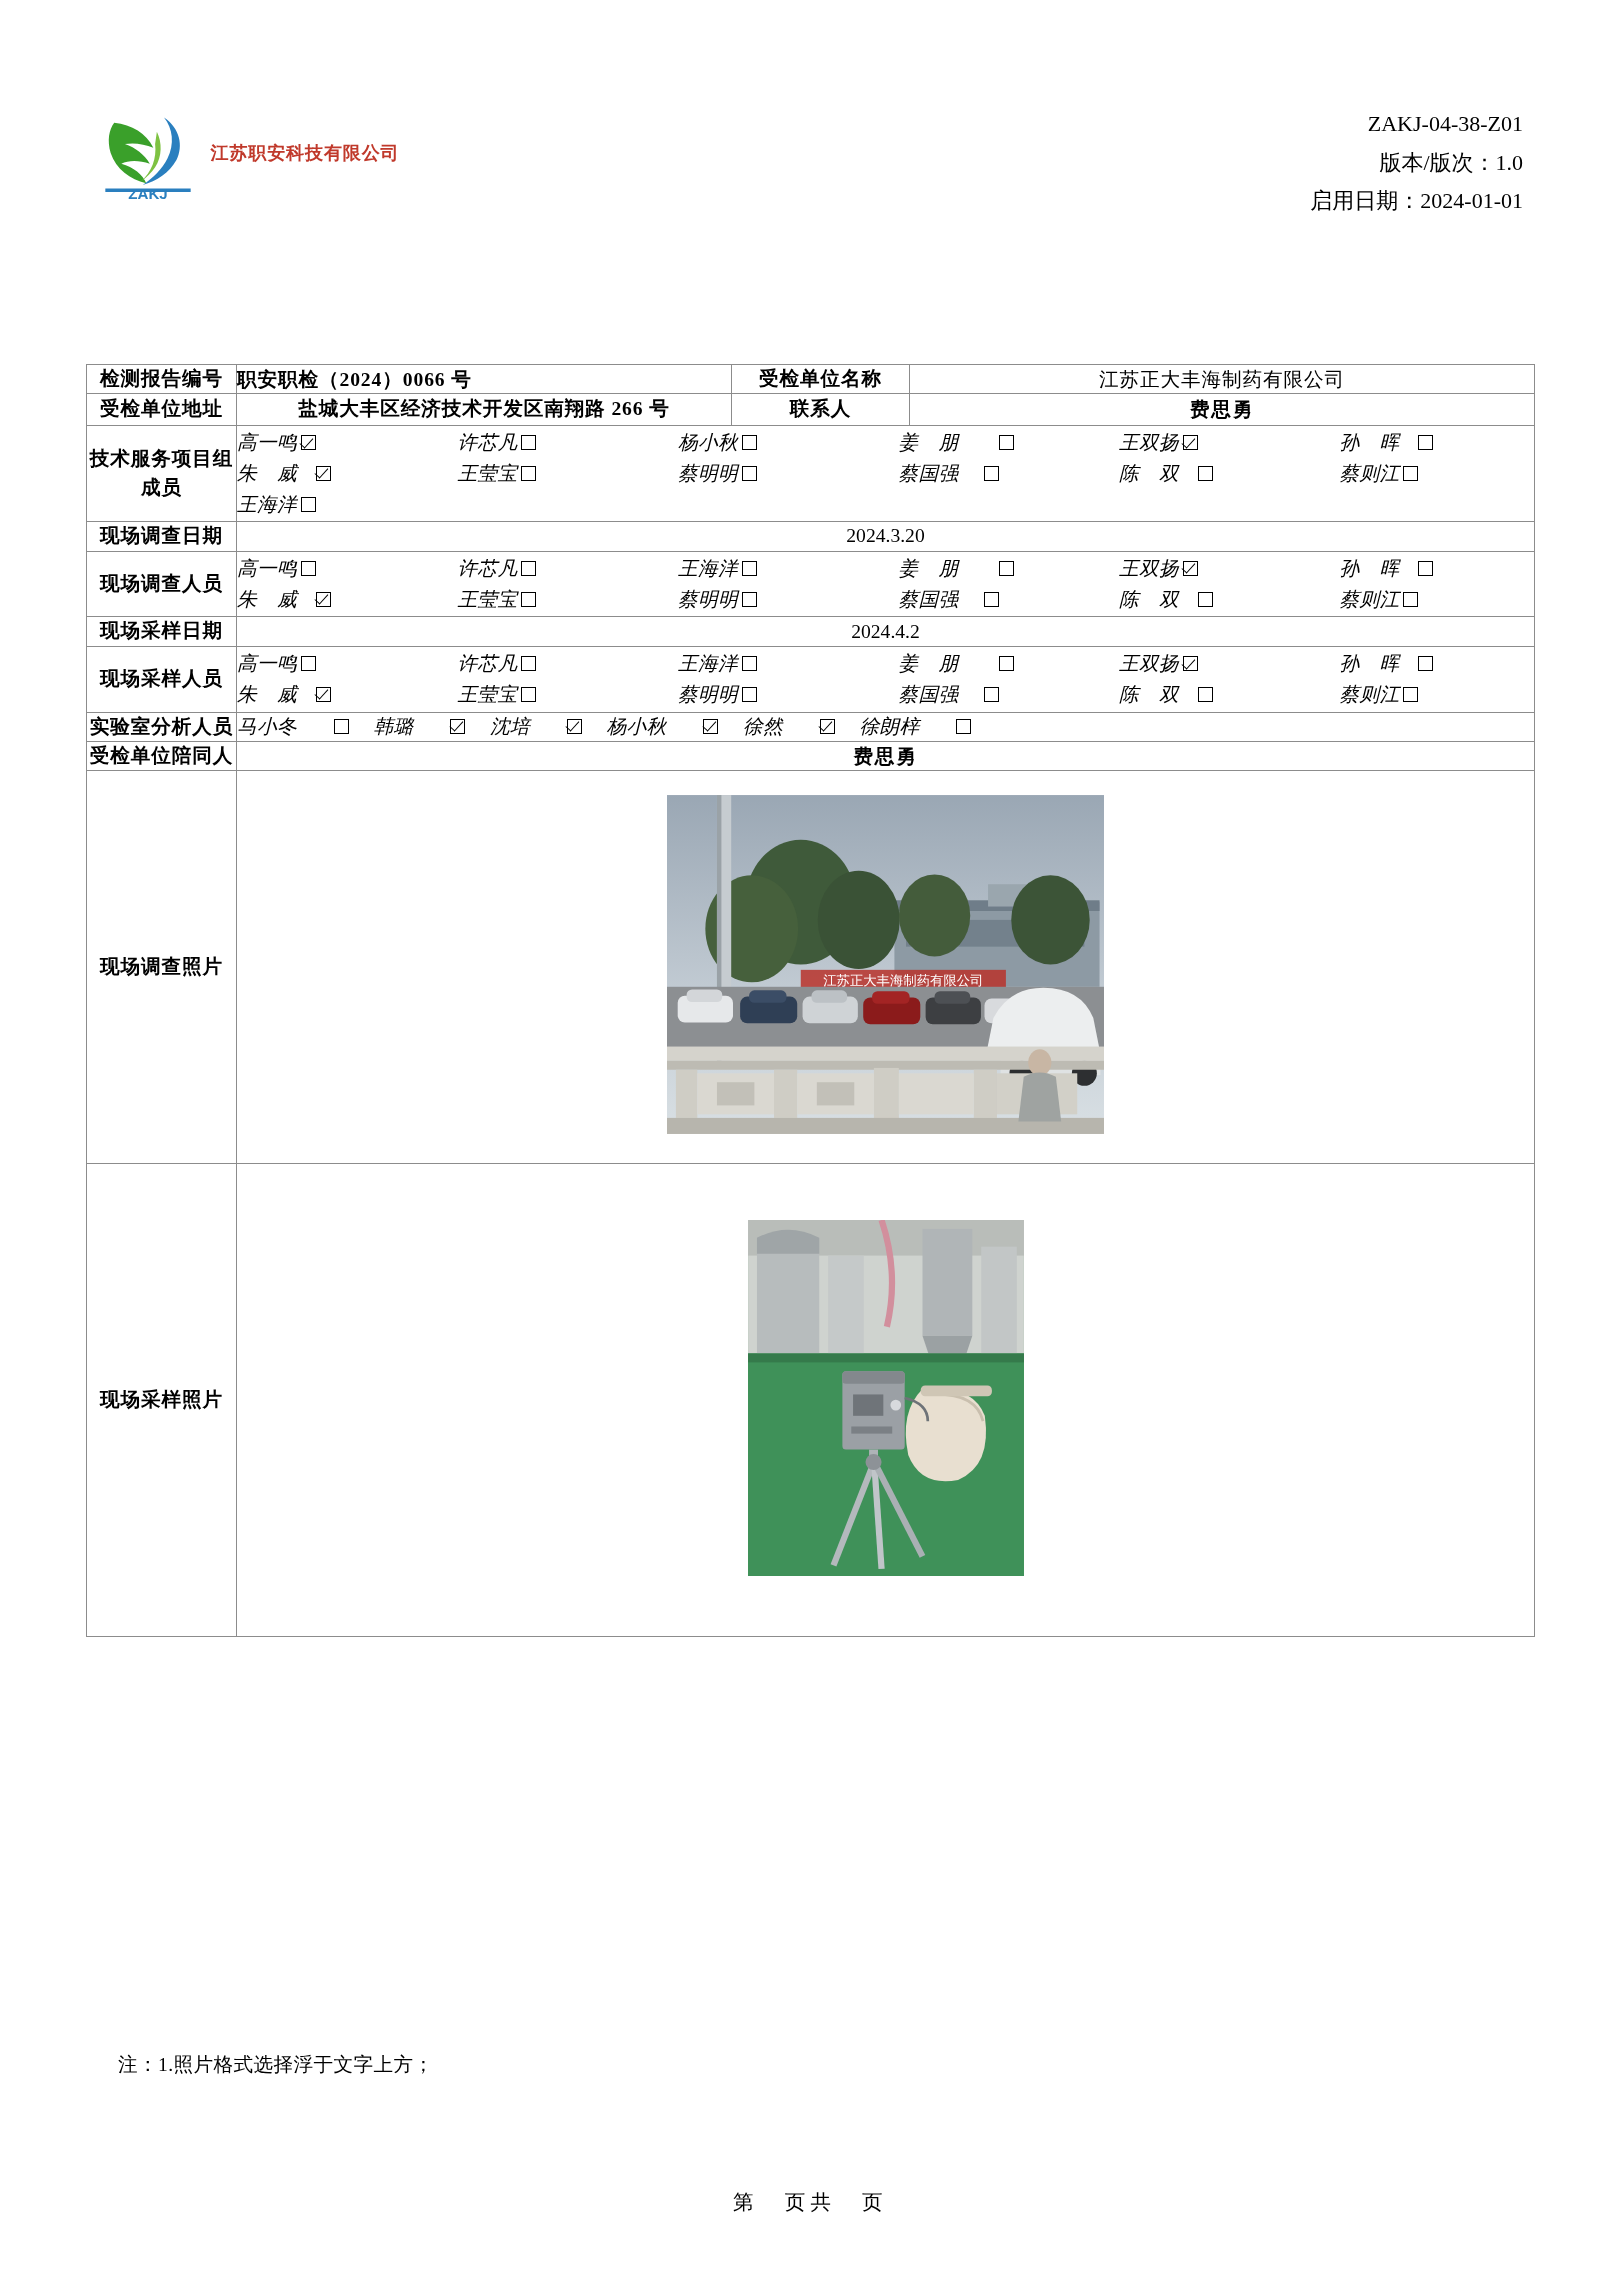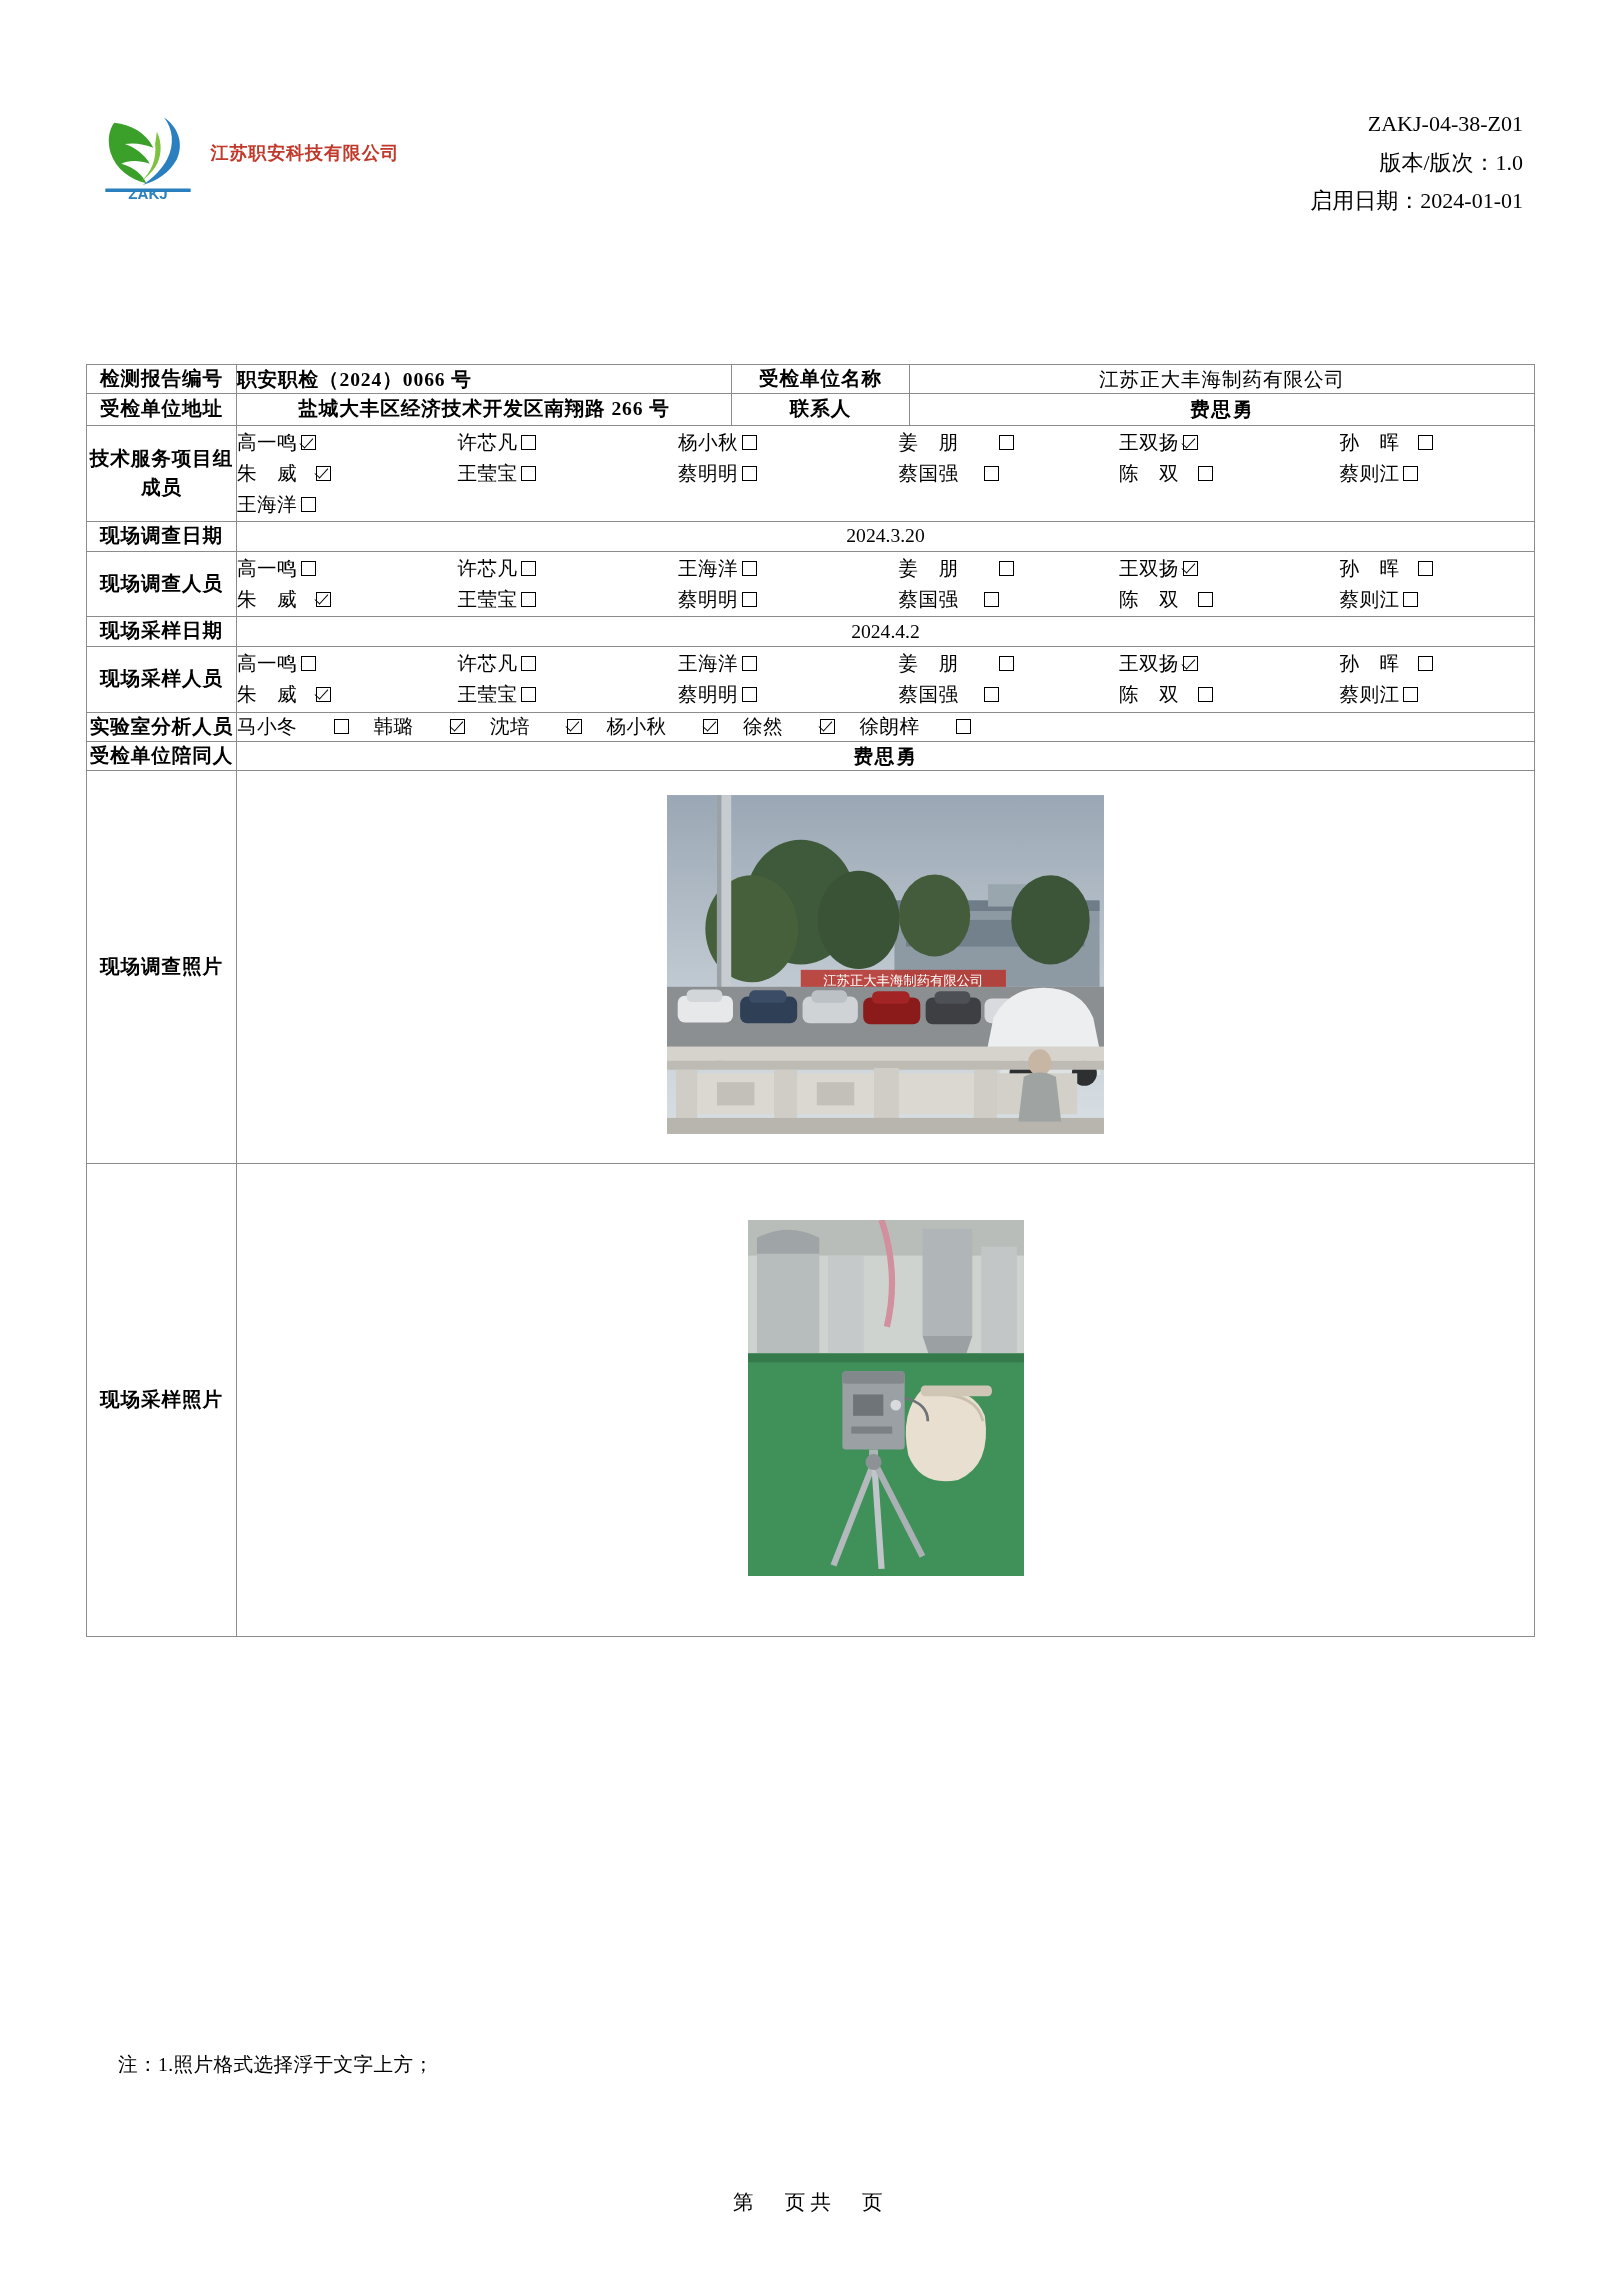--- a/index.html
+++ b/index.html
@@ -160,7 +160,7 @@
     white-space: nowrap;
     letter-spacing: 0.4px;
   }
-  .mcell .nm { display: inline-block; }
+  .mcell .nm { display: inline-block; font-style: italic; }
   .box {
     display: inline-block;
     width: 15px;

